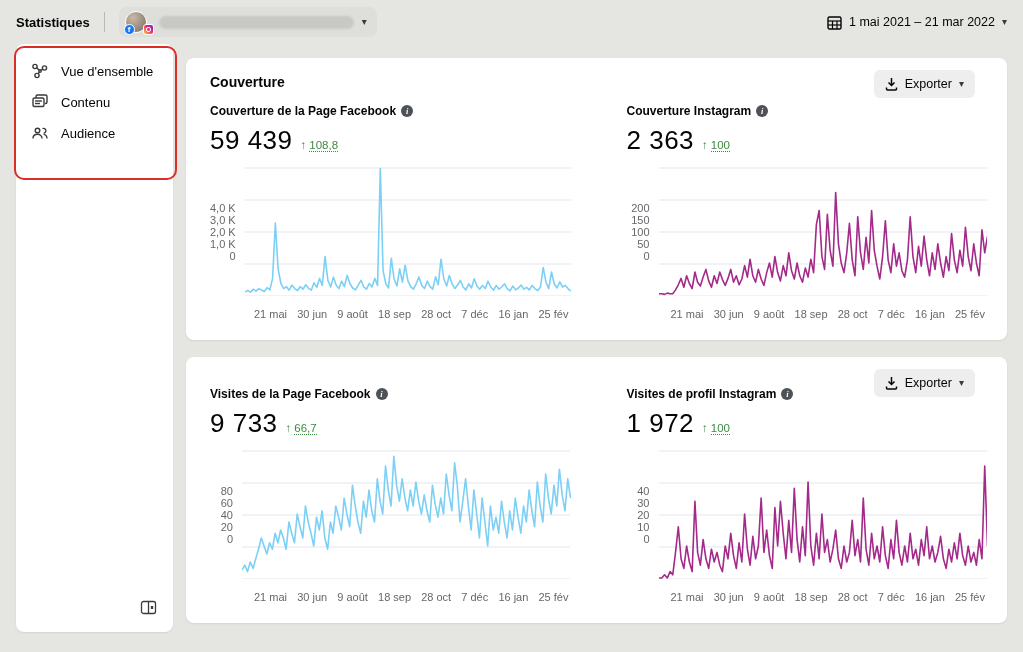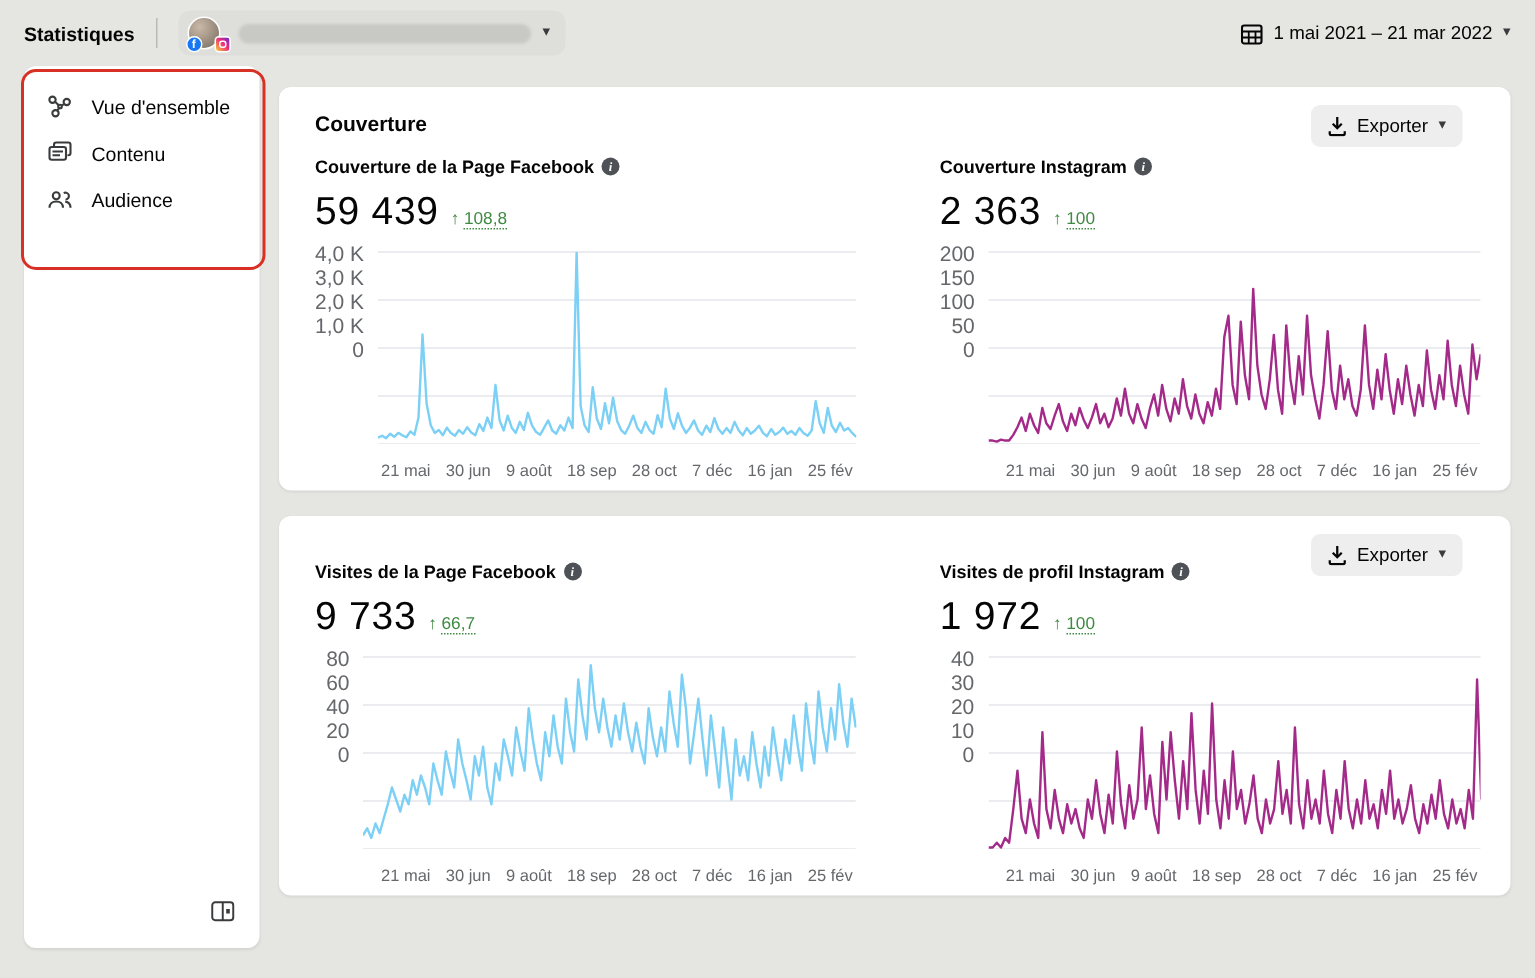--- a/index.html
+++ b/index.html
@@ -77,7 +77,7 @@
   .main { flex:1; display:flex; flex-direction:column; gap:17px; padding-top:14px; }
   .card {
     background:#fff; border-radius:8px; box-shadow:0 1px 2px rgba(0,0,0,.08);
-    padding:16px 20px 7px 24px; position:relative;
+    padding:16px 20px 20px 24px; position:relative;
   }
   .card-title { font-size:14px; font-weight:700; }
   .export-btn {

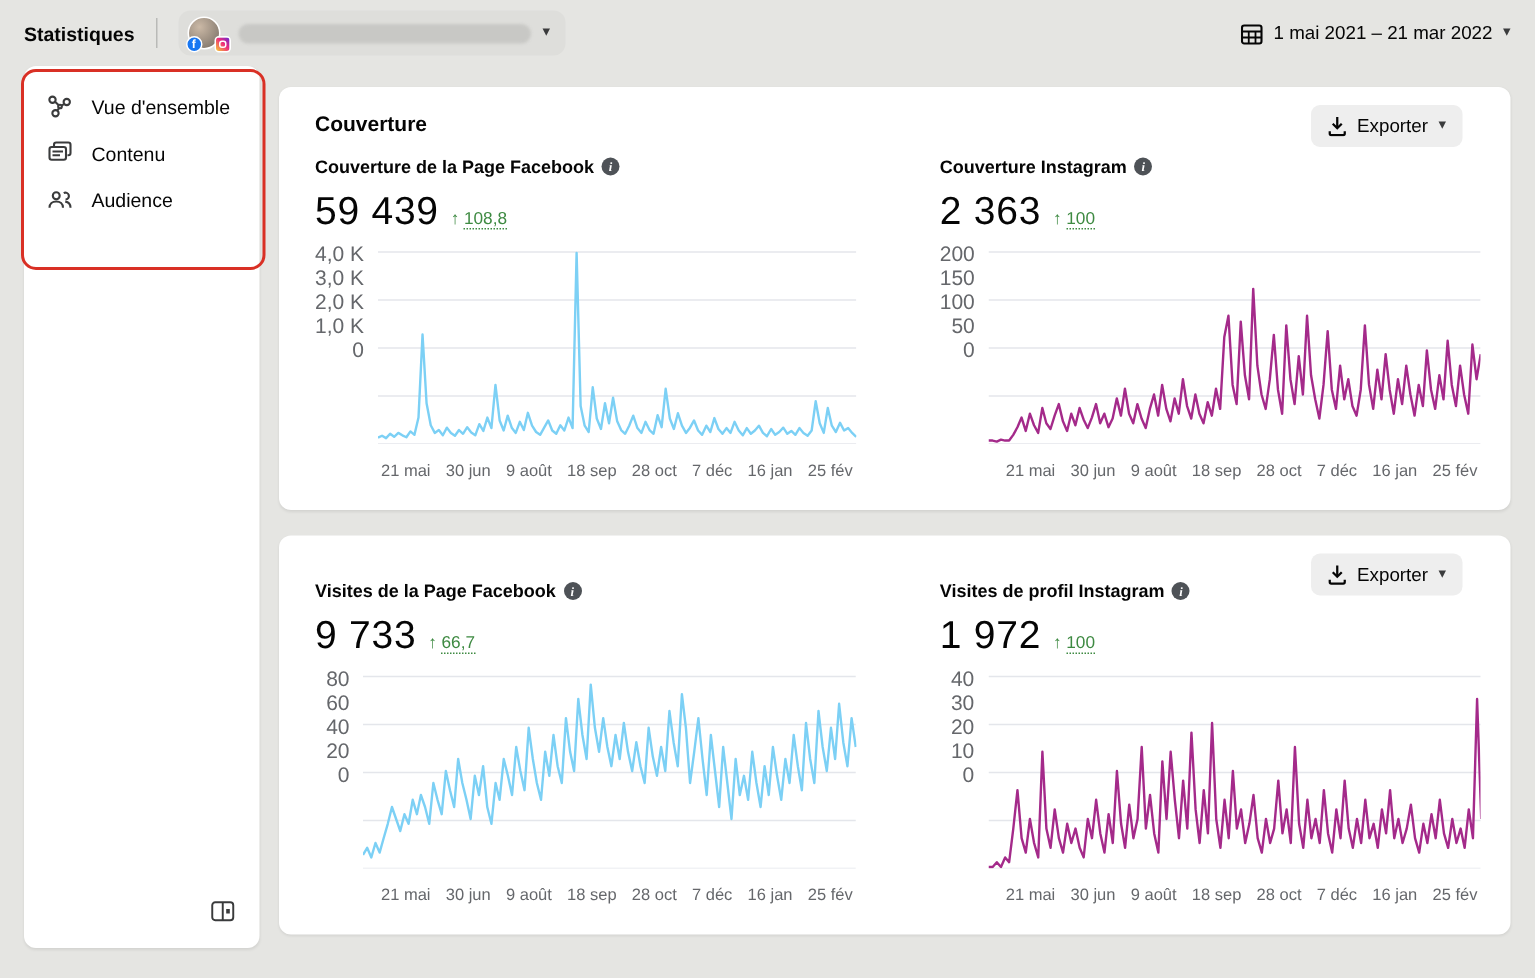--- a/index.html
+++ b/index.html
@@ -101,9 +101,9 @@
 
   .plot { display:flex; }
   .ylabels {
-    display:flex; flex-direction:column; justify-content:flex-start;
+    display:flex; flex-direction:column; justify-content:center;
     height:141px; margin-top:-5px; padding-right:9px; text-align:right;
-    font-size:14px; color:#65676b; min-width:32px;
+    font-size:11px; color:#65676b; min-width:32px;
   }
   .plot svg { flex:1; height:130px; display:block; }
   .grid line { stroke:#e4e6eb; stroke-width:1; }

